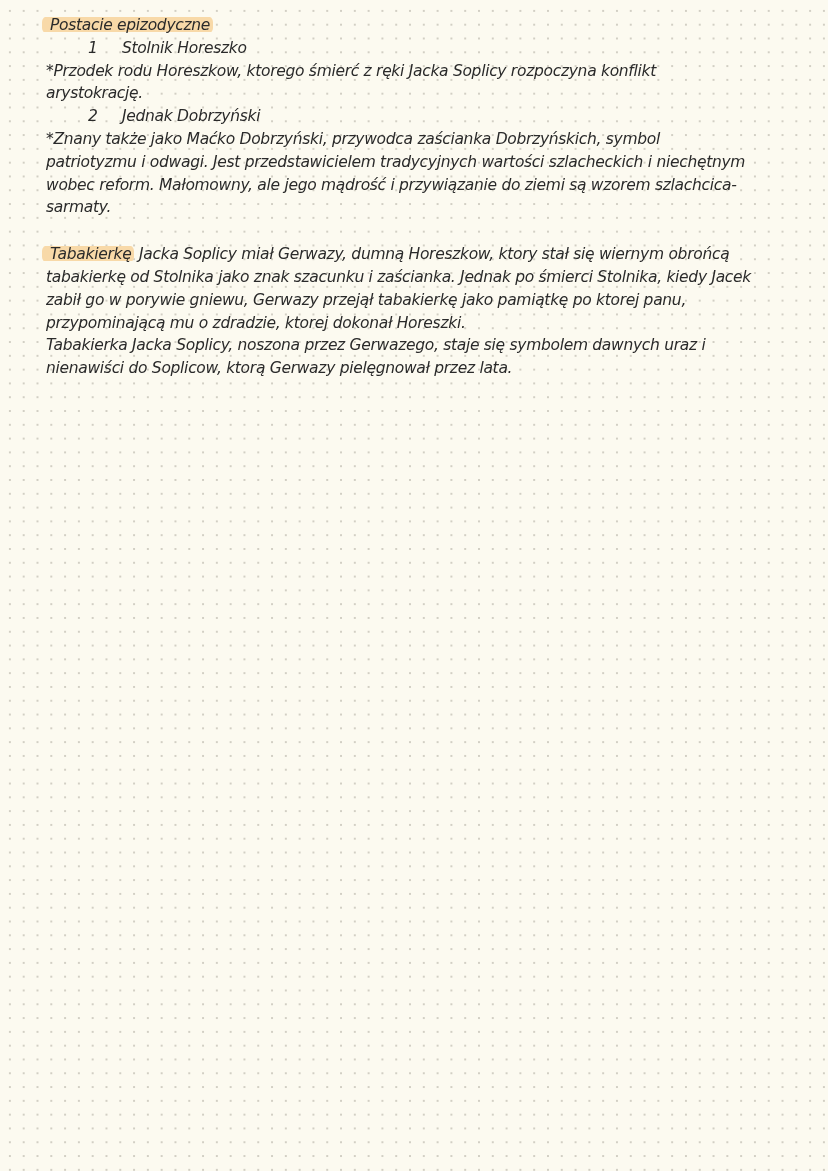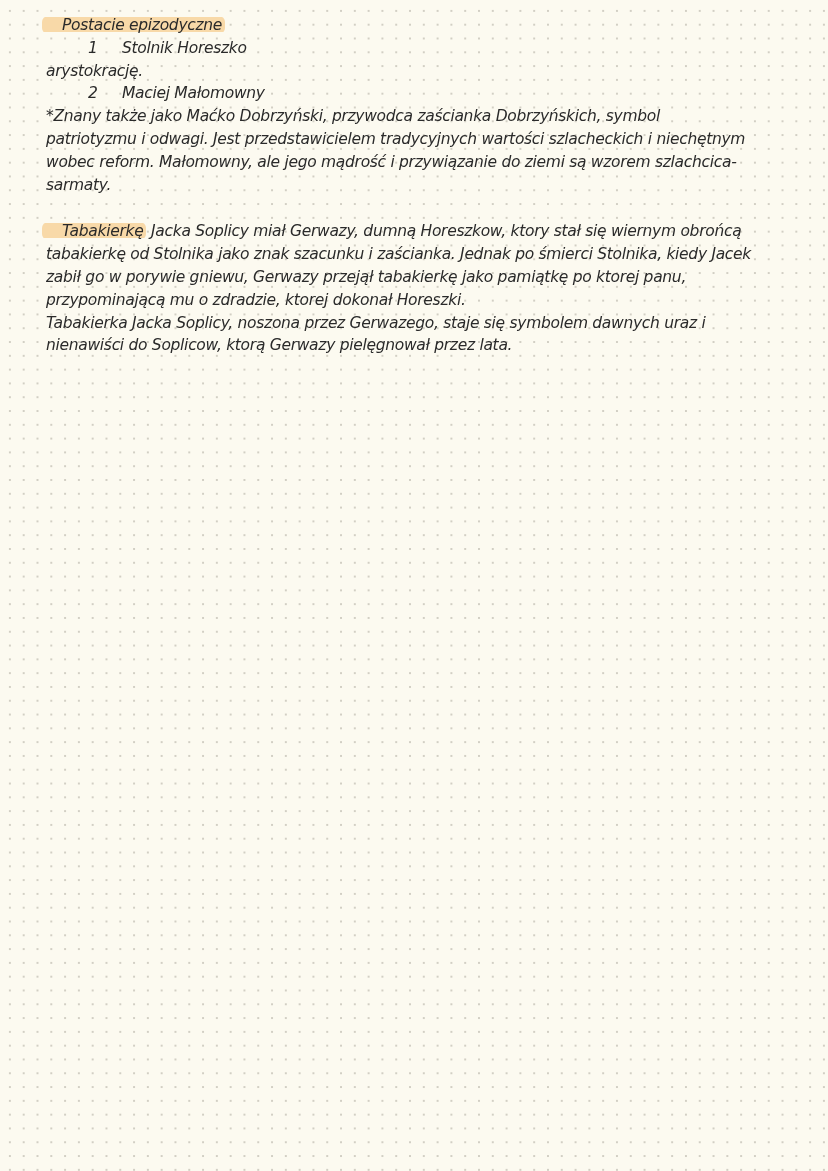--- a/index.html
+++ b/index.html
@@ -32,7 +32,7 @@
     .hl {
       background: linear-gradient(to bottom, transparent 5%, #f8d9a8 5%, #f8d9a8 90%, transparent 90%);
       border-radius: 6px;
-      padding: 0 3px 0 20px;
+      padding: 0 3px 0 8px;
       margin-left: -4px;
       margin-top: 24px;
     }

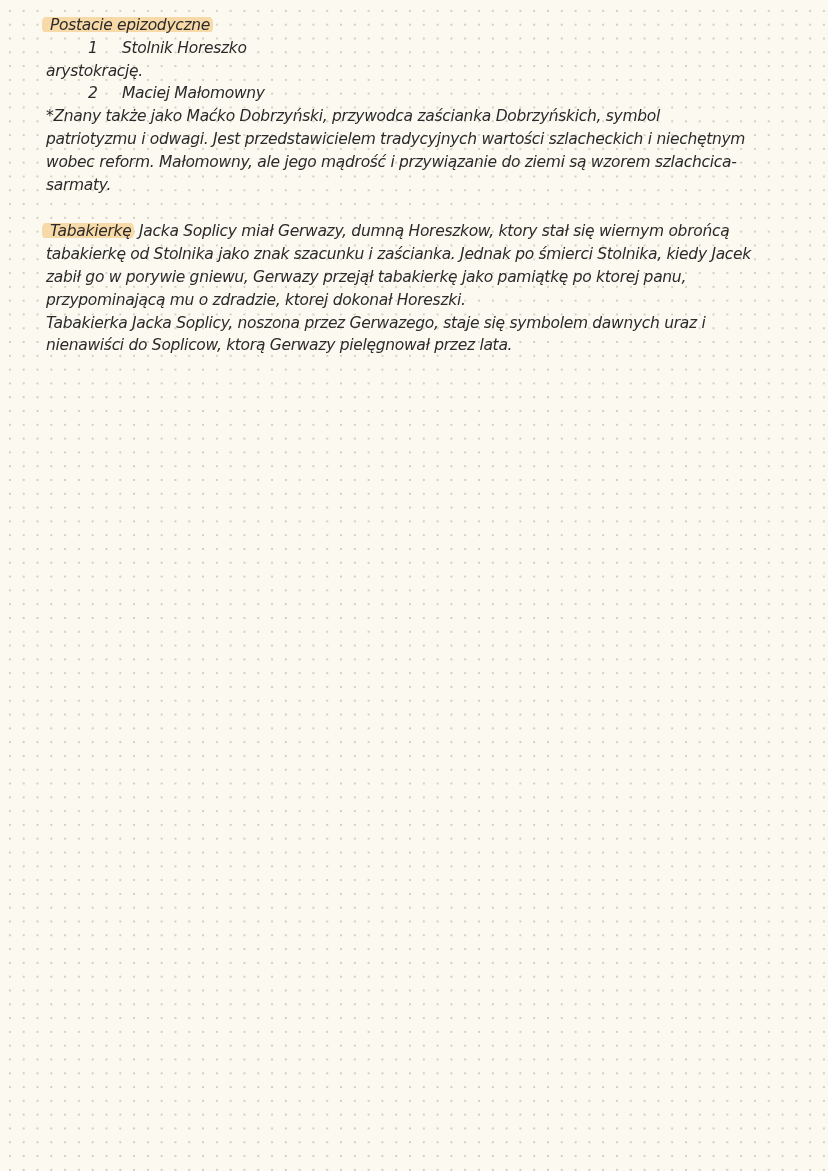--- a/index.html
+++ b/index.html
@@ -57,6 +57,7 @@
   <div class="line numbered">
     <span class="num">1</span><span>Stolnik Horeszko</span>
   </div>
+  <div class="line">*Przodek rodu Horeszkow, ktorego śmierć z ręki Jacka Soplicy rozpoczyna konflikt</div>
   <div class="line">arystokrację.</div>
 
   <div class="line numbered">

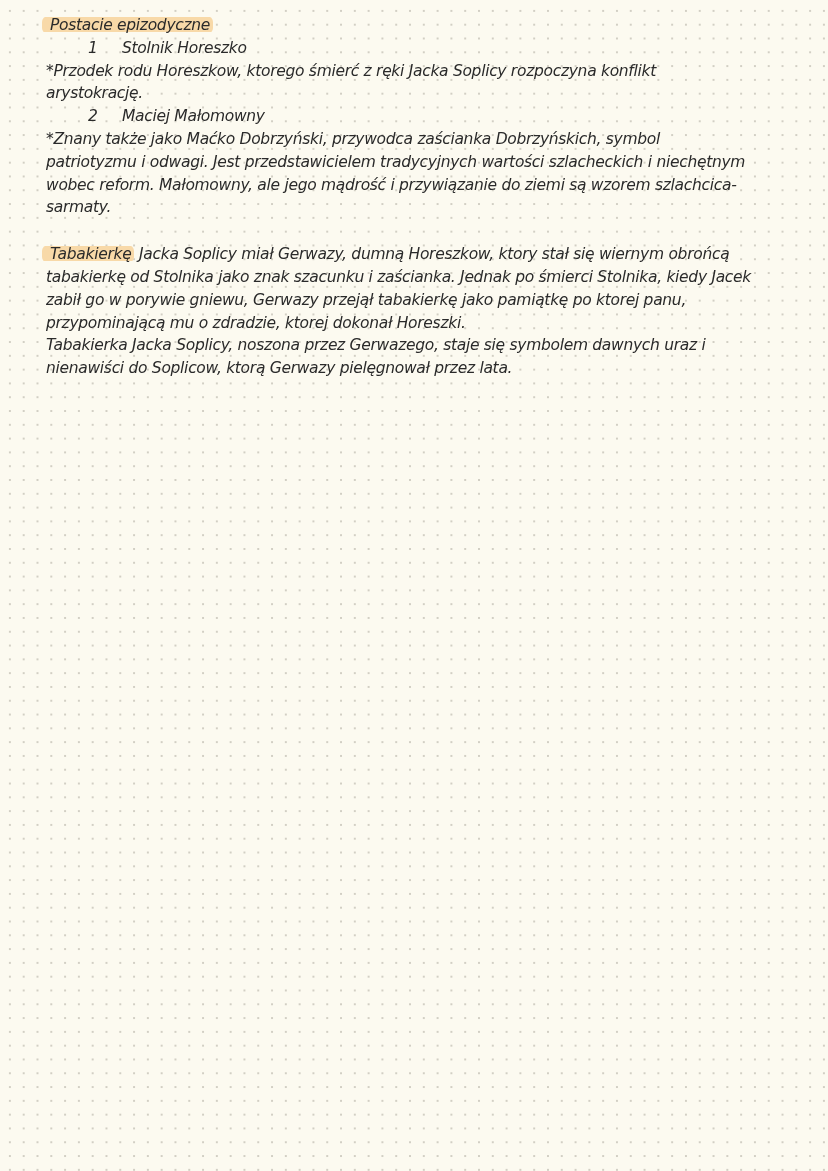--- a/index.html
+++ b/index.html
@@ -61,7 +61,7 @@
   <div class="line">arystokrację.</div>
 
   <div class="line numbered">
-    <span class="num">2</span><span>Maciej Małomowny</span>
+    <span class="num">2</span><span>Jednak Dobrzyński</span>
   </div>
   <div class="line">*Znany także jako Maćko Dobrzyński, przywodca zaścianka Dobrzyńskich, symbol</div>
   <div class="line">patriotyzmu i odwagi. Jest przedstawicielem tradycyjnych wartości szlacheckich i niechętnym</div>

